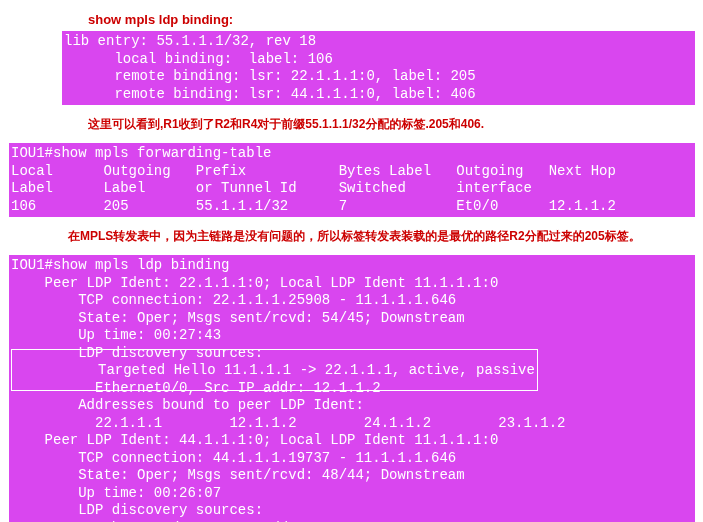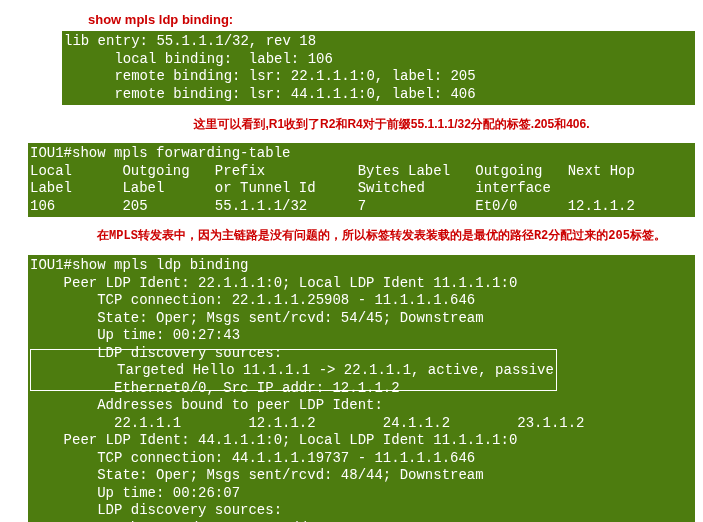--- a/index.html
+++ b/index.html
@@ -33,7 +33,7 @@
     font-family: Liberation Mono, monospace;
   }
   .term {
-    background: #4d7c0f;
+    background: #d946ef;
     color: #fff;
     font-family: "Courier New", monospace;
     font-size: 14px;

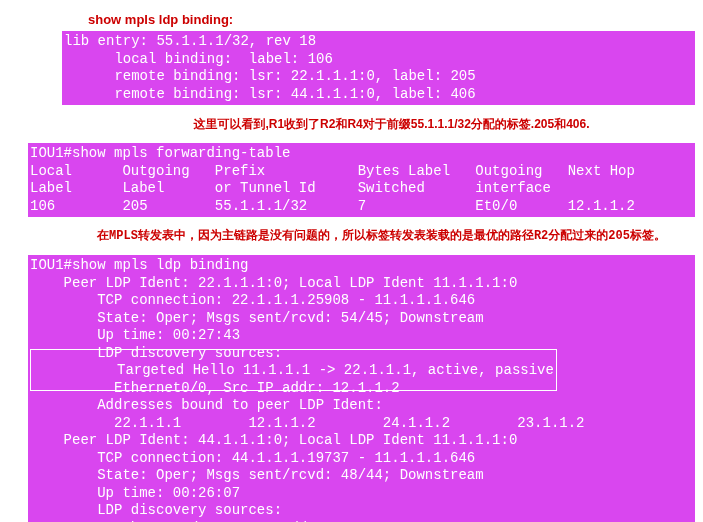--- a/index.html
+++ b/index.html
@@ -26,7 +26,6 @@
     padding-left: 80px;
     margin: 10px 0;
     line-height: 1.5;
-    text-align: center;
   }
   .note2 {
     padding-left: 60px;

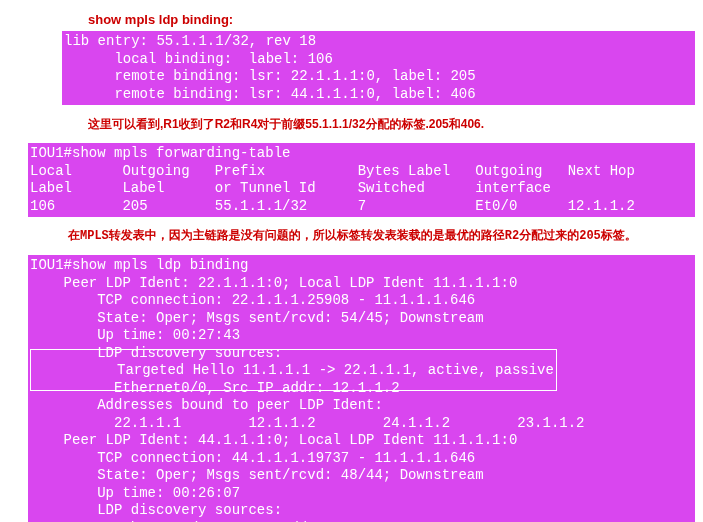--- a/index.html
+++ b/index.html
@@ -43,7 +43,7 @@
     overflow: hidden;
   }
   .term.full {
-    margin-left: 20px;
+    margin-left: 1px;
   }
   .term.tall {
     padding-bottom: 24px;

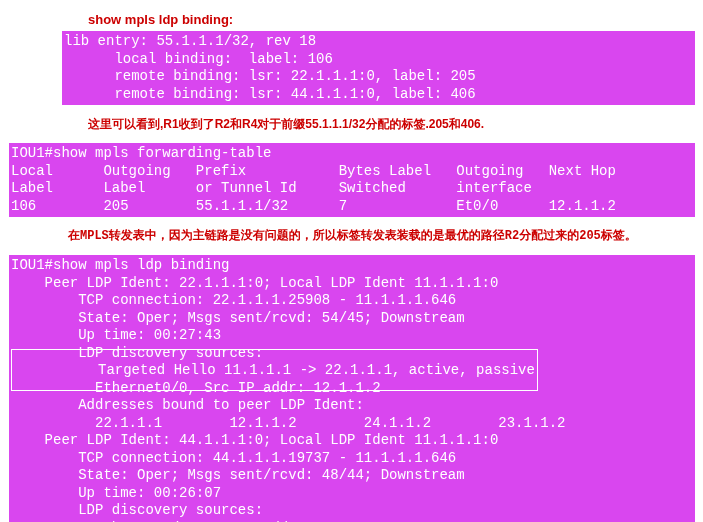--- a/index.html
+++ b/index.html
@@ -29,7 +29,6 @@
   }
   .note2 {
     padding-left: 60px;
-    font-family: Liberation Mono, monospace;
   }
   .term {
     background: #d946ef;

